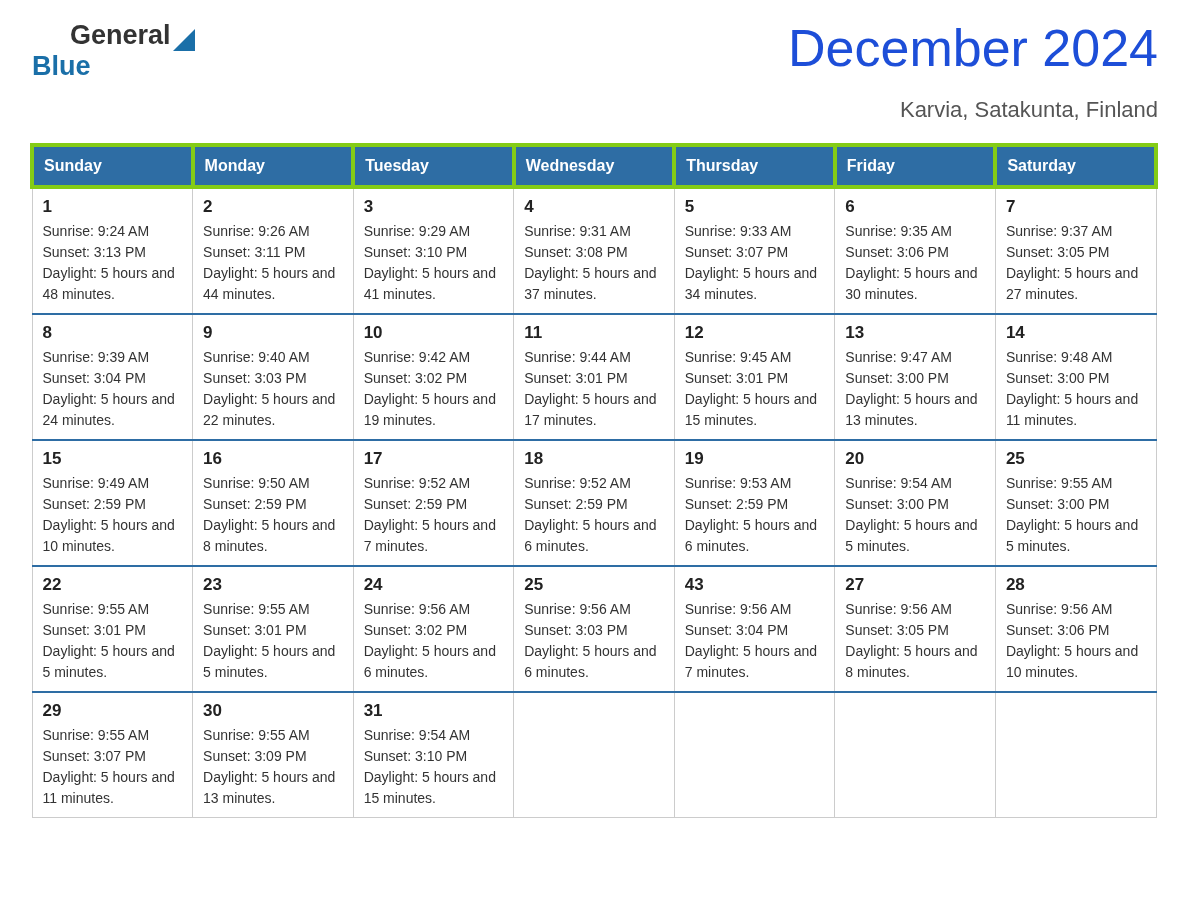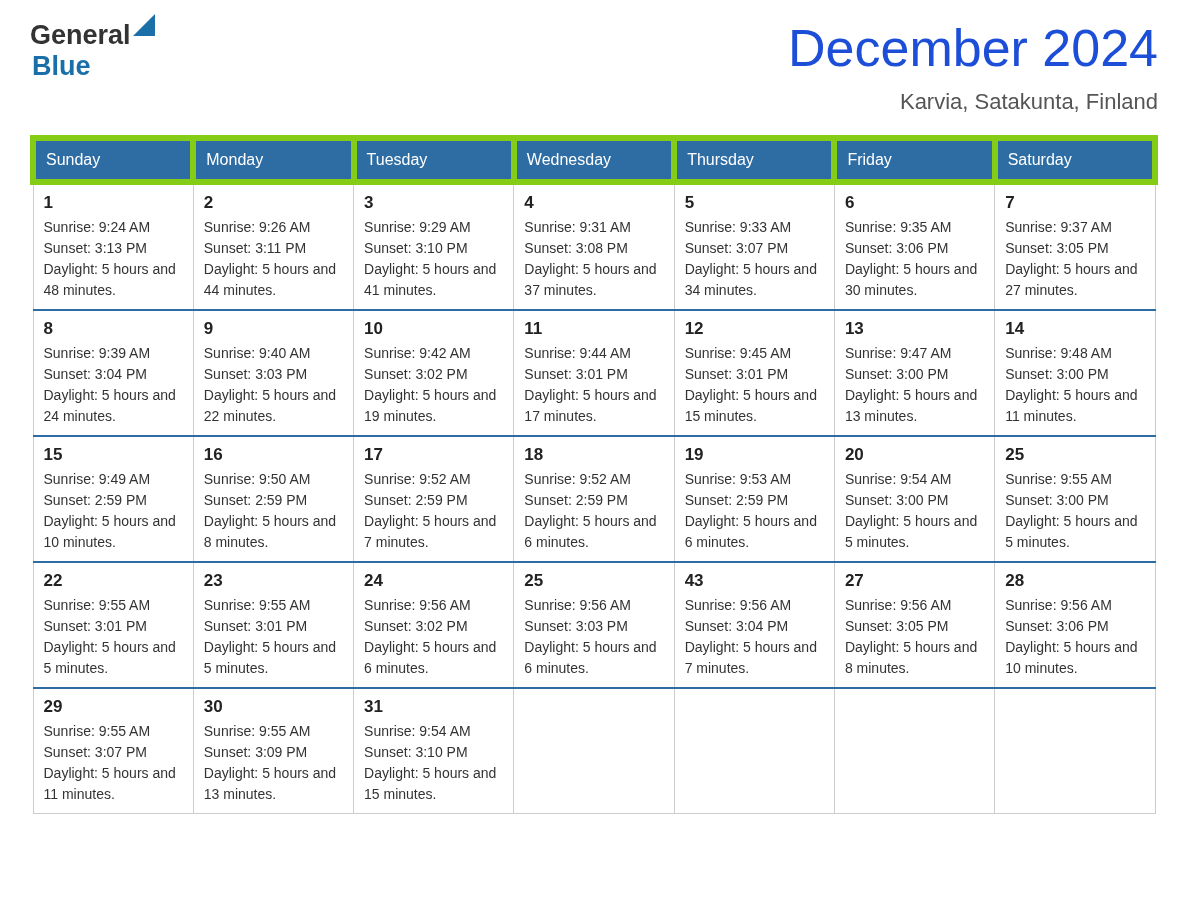--- a/index.html
+++ b/index.html
@@ -74,7 +74,8 @@
     }
     .logo-line1 {
       display: flex;
-      align-items: flex-start;
+      align-items: flex-end;
+      margin-left: 40px;
     }
     .logo-line2 {
       display: flex;

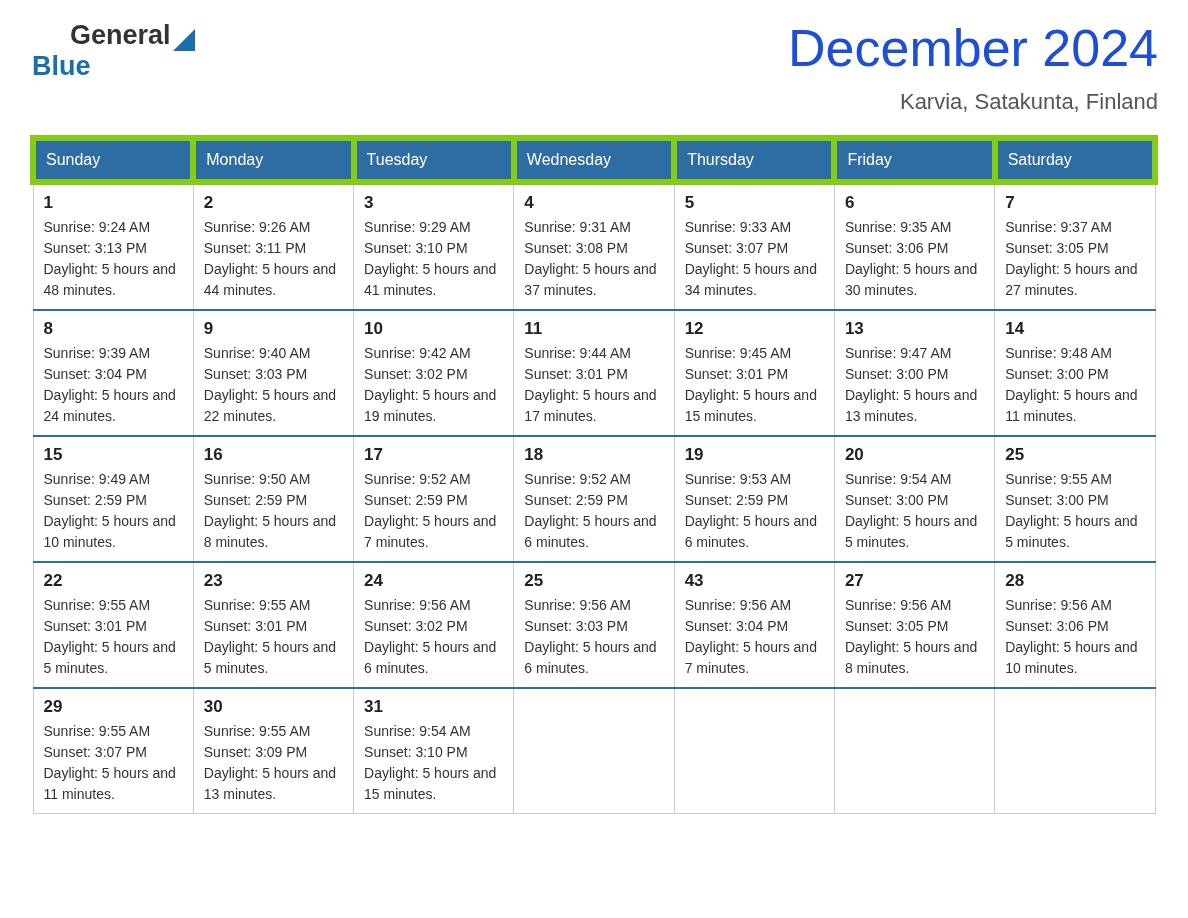--- a/index.html
+++ b/index.html
@@ -28,7 +28,7 @@
     .location {
       font-size: 22px;
       color: #555;
-      margin-top: 12px;
+      margin-top: 20px;
     }
     table {
       width: 100%;

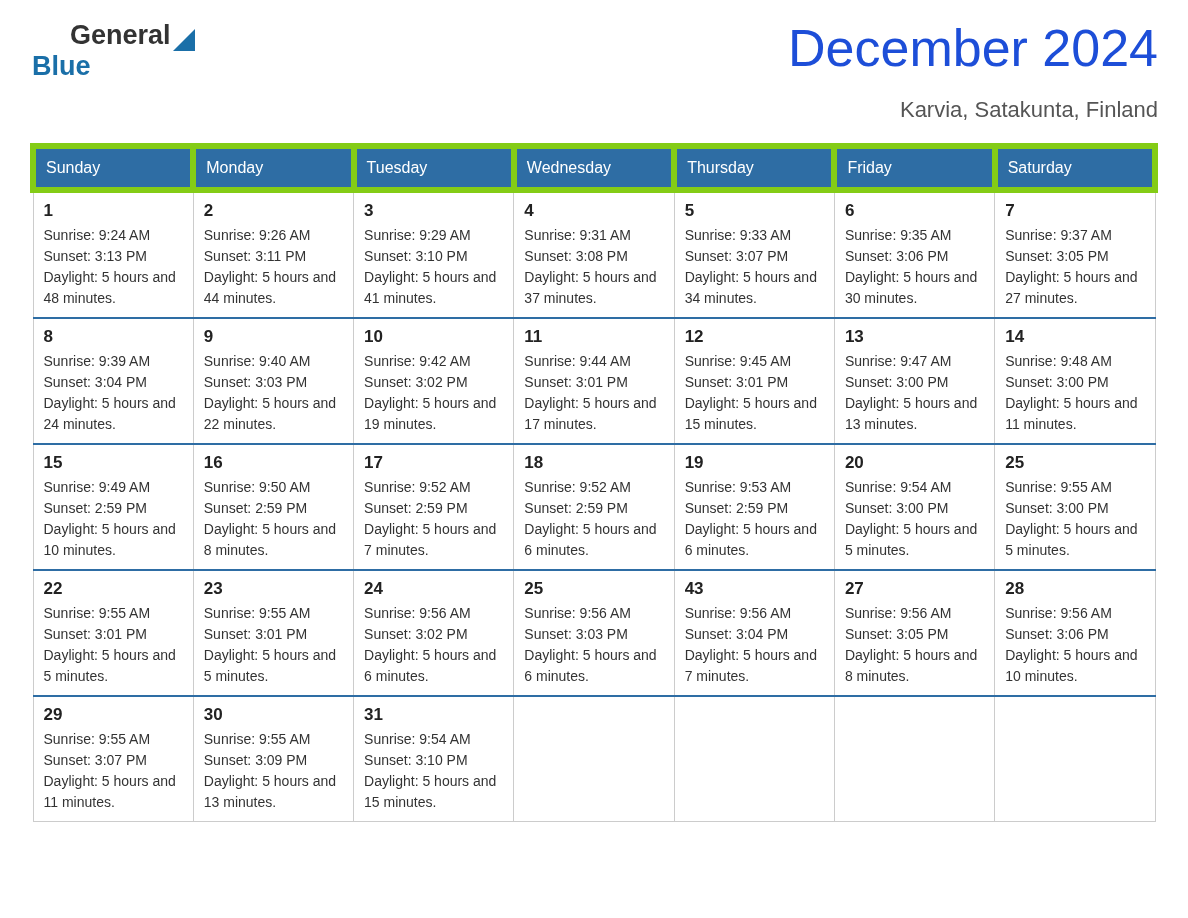--- a/index.html
+++ b/index.html
@@ -40,8 +40,8 @@
       padding: 10px 10px;
       text-align: left;
       font-size: 16px;
-      font-weight: normal;
-      border: 6px solid #84cc16;
+      font-weight: bold;
+      border: 4px solid #84cc16;
     }
     tbody tr td {
       vertical-align: top;

